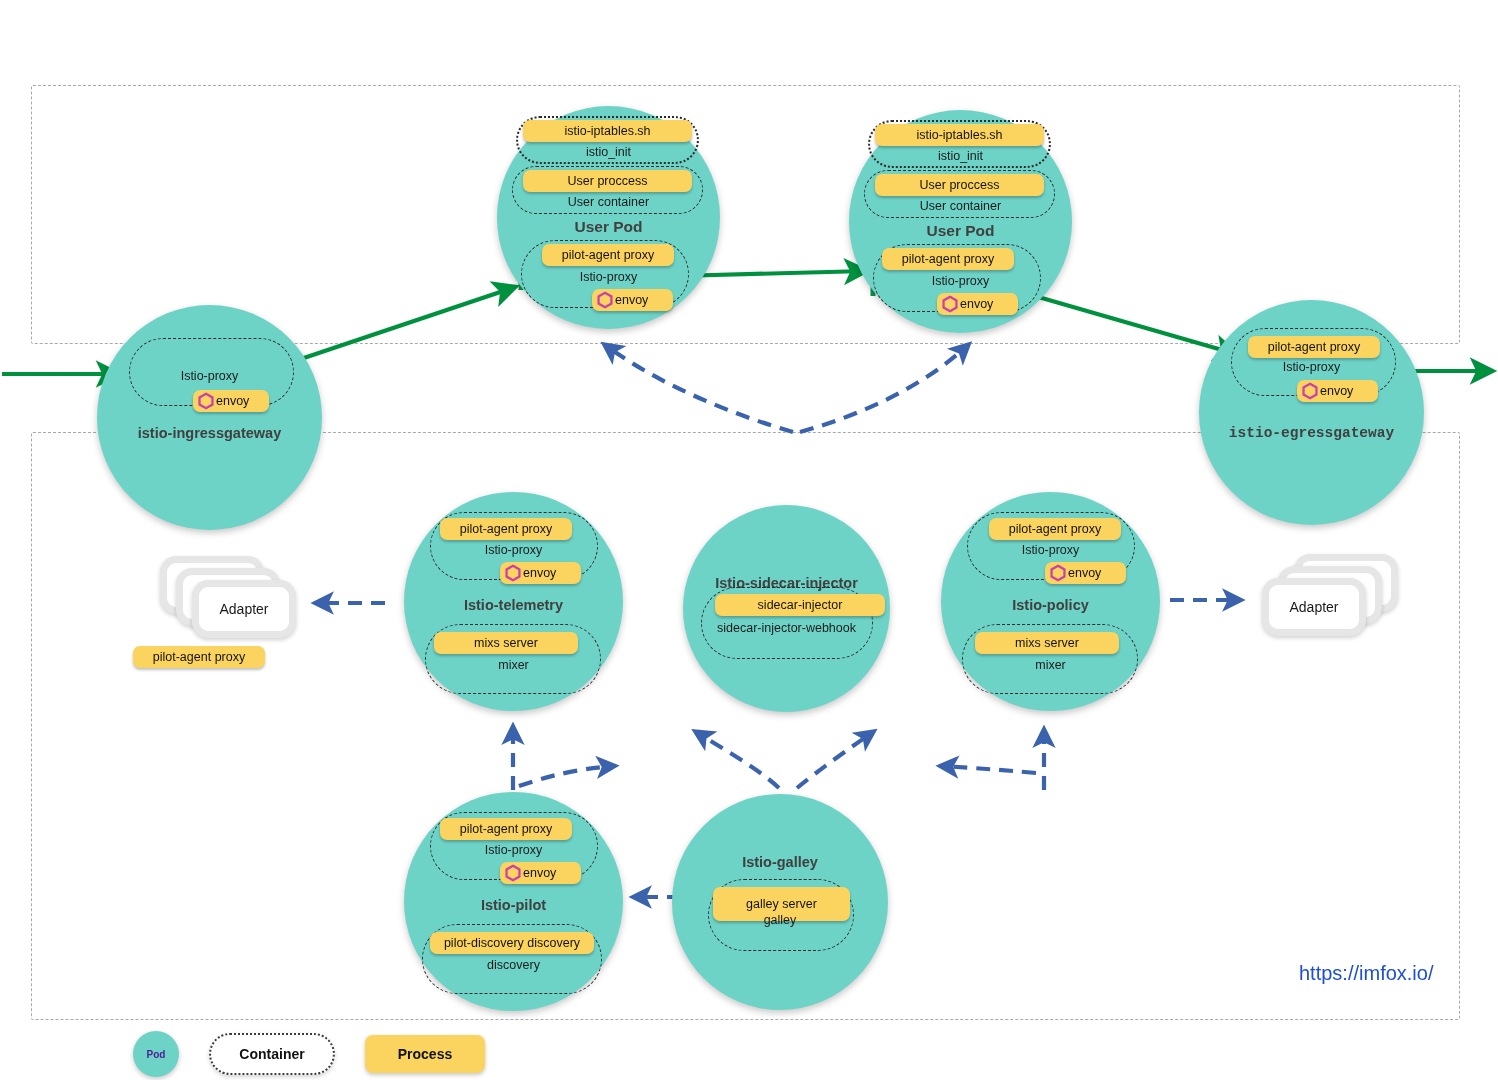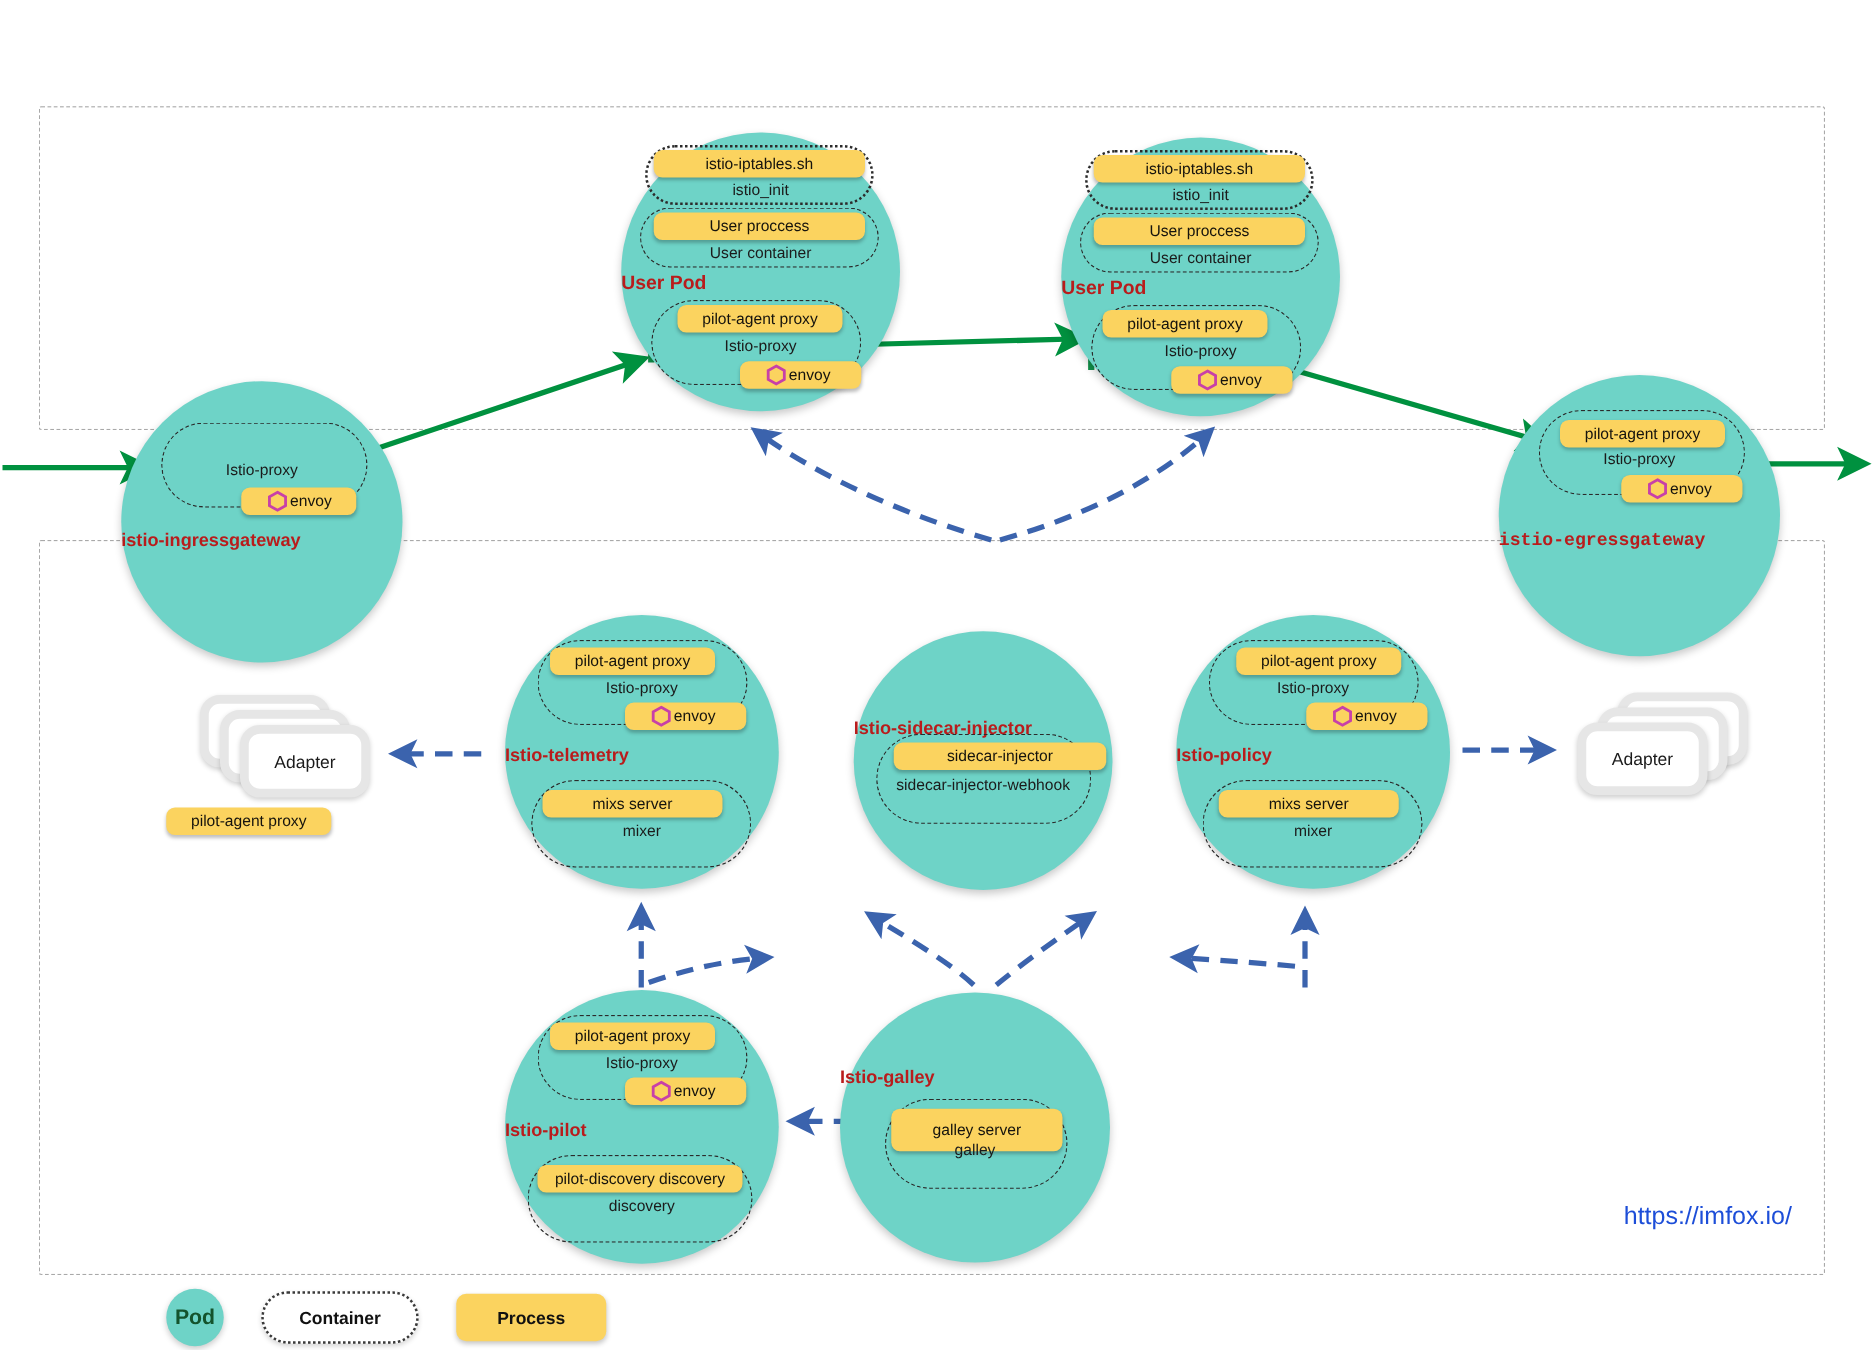--- a/index.html
+++ b/index.html
@@ -32,8 +32,8 @@
   .proc.envoy{justify-content:flex-start;padding-left:20px;}
 
   
-  .pod-title{position:absolute;left:0;right:0;text-align:left;
-       font-weight:bold;font-size:14.5px;color:#b91c1c;white-space:nowrap;}
+  .pod-title{position:absolute;left:0;right:0;text-align:center;
+       font-weight:bold;font-size:14.5px;color:#404040;white-space:nowrap;}
   .pod-title.big{font-size:15.5px;}
 
   

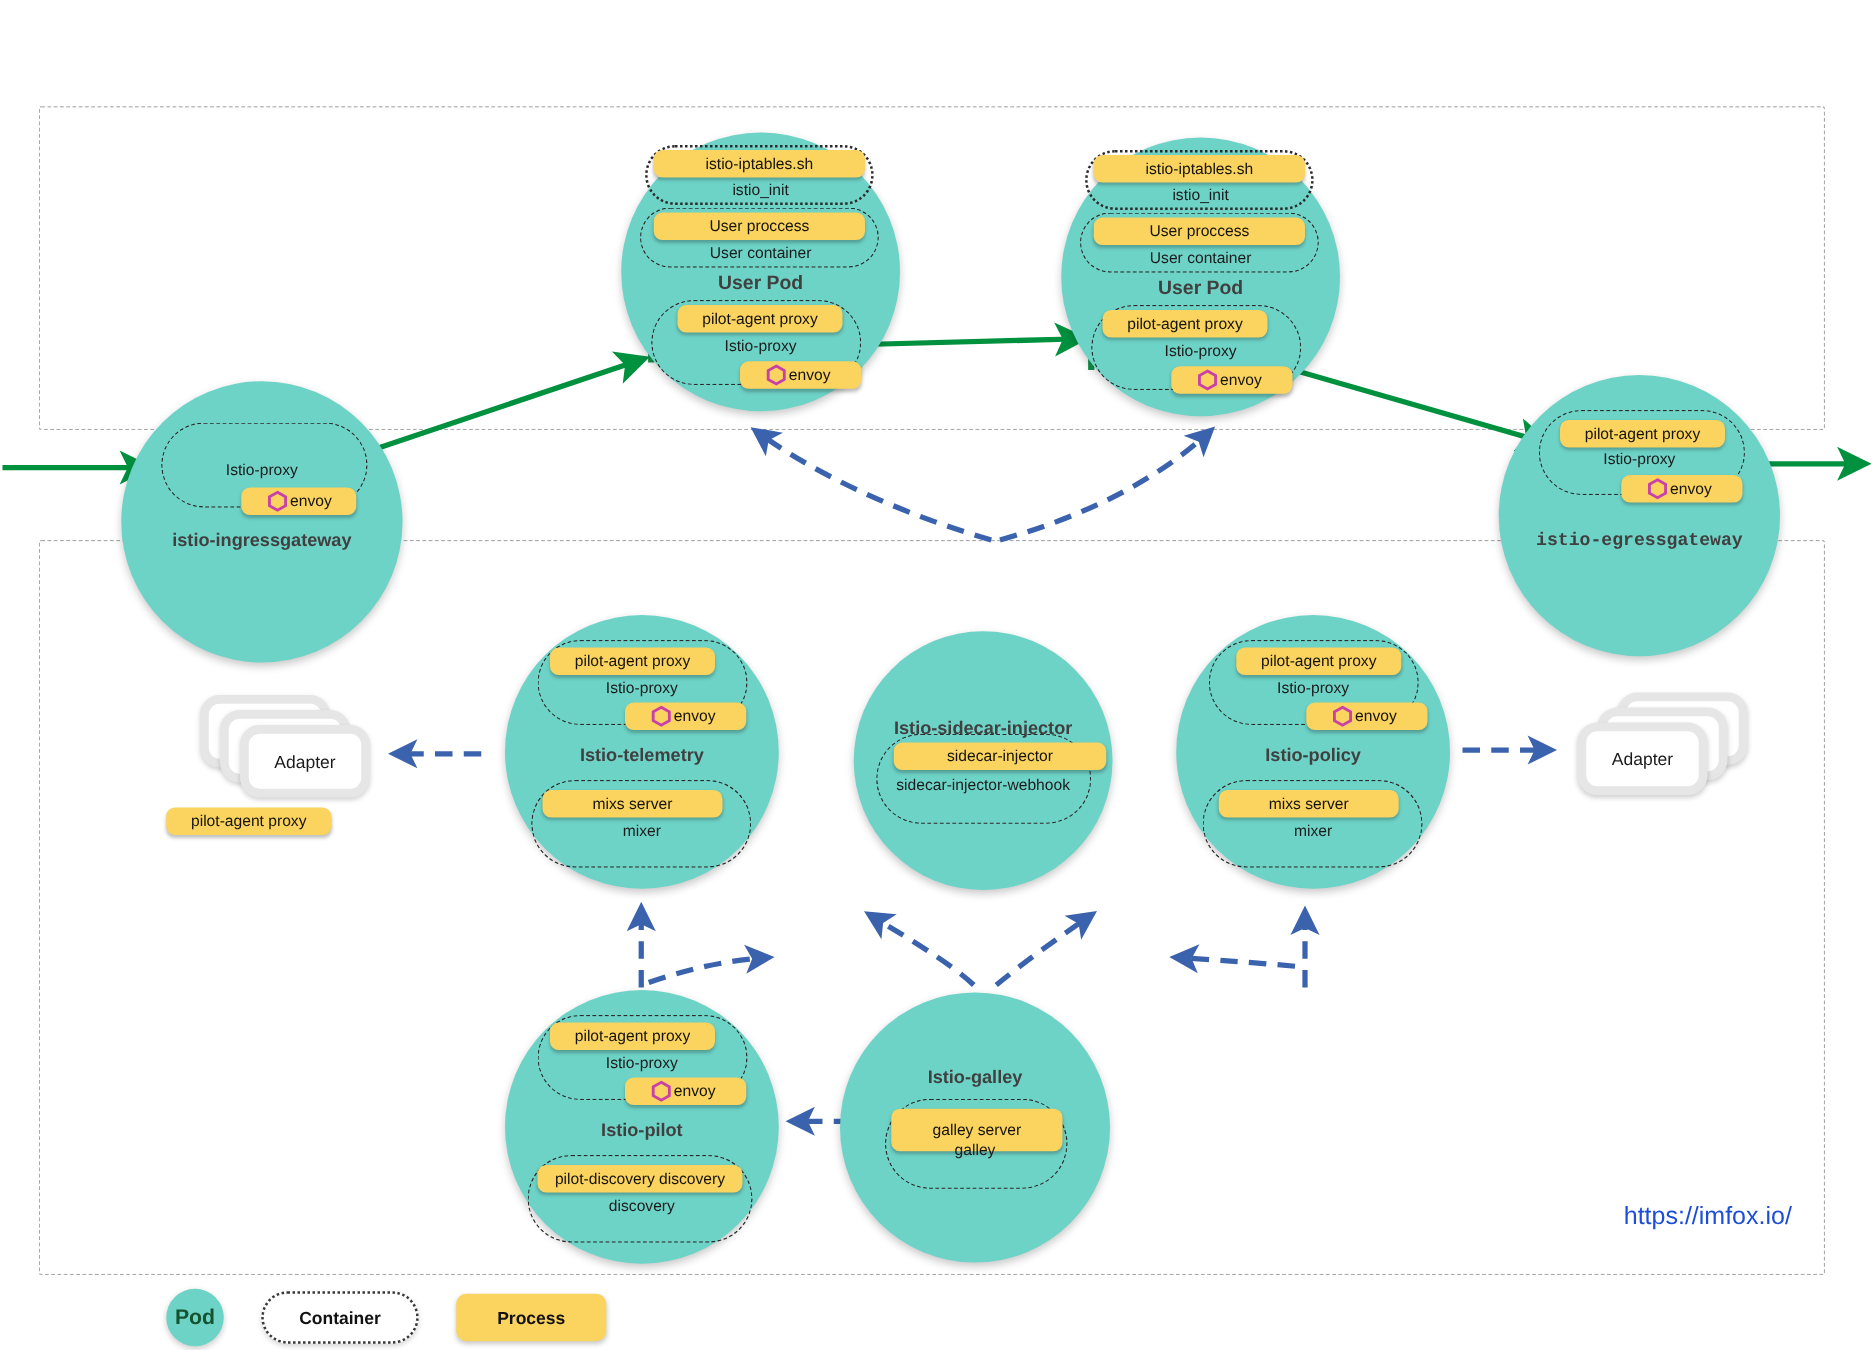--- a/index.html
+++ b/index.html
@@ -29,7 +29,7 @@
        box-shadow:0 2px 3px rgba(0,0,0,.25);
        display:flex;align-items:center;justify-content:center;
        font-size:12.5px;color:#15130d;white-space:nowrap;}
-  .proc.envoy{justify-content:flex-start;padding-left:20px;}
+  .proc.envoy{justify-content:flex-start;padding-left:4px;}
 
   
   .pod-title{position:absolute;left:0;right:0;text-align:center;

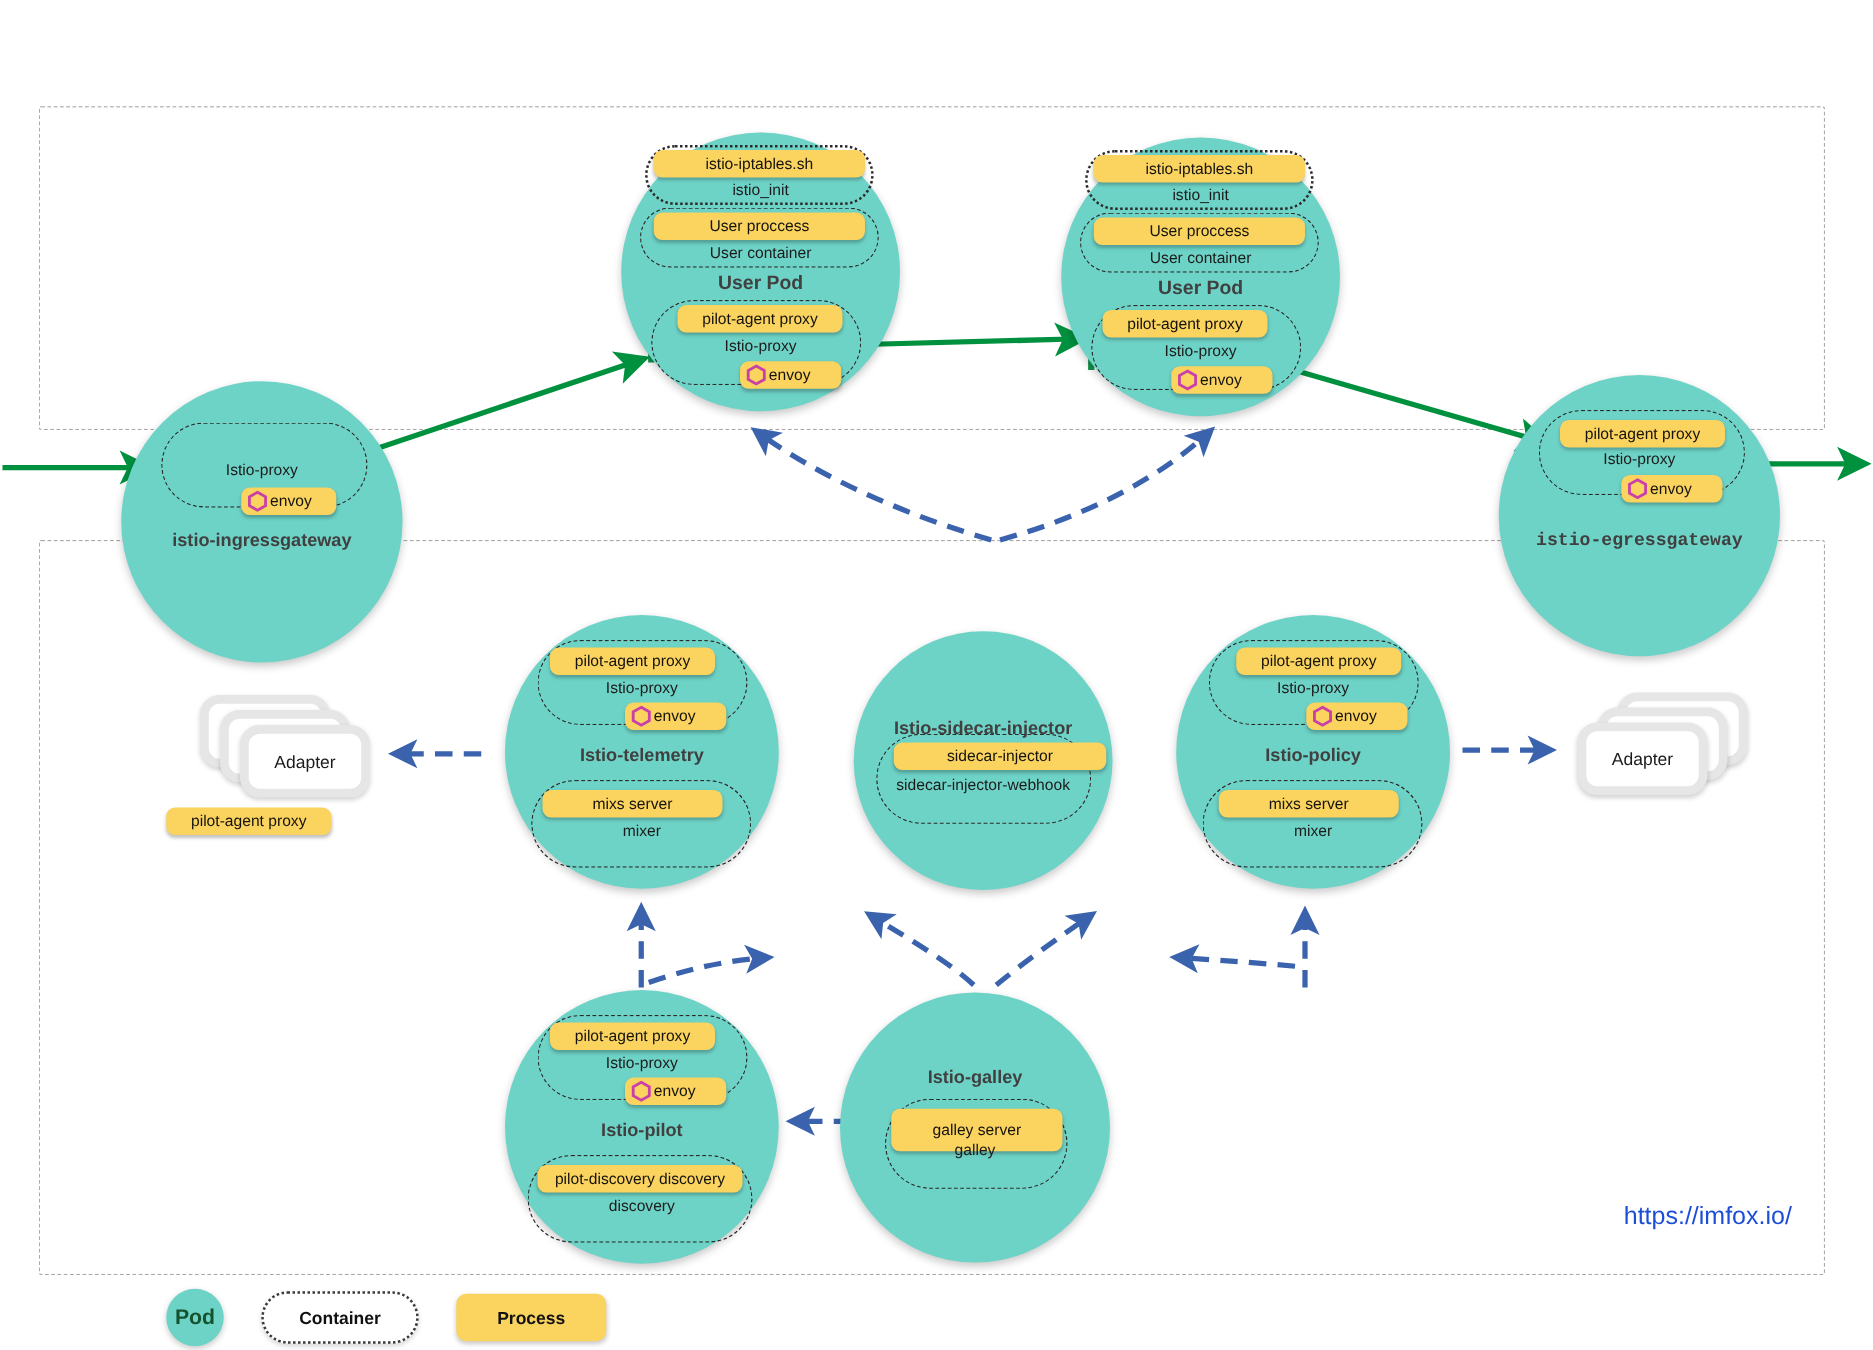--- a/index.html
+++ b/index.html
@@ -52,7 +52,7 @@
   .lg-pod{width:46px;height:46px;border-radius:50%;background:#6ed3c7;
        box-shadow:0 2px 5px rgba(0,0,0,.22);
        display:flex;align-items:center;justify-content:center;
-       font-weight:bold;font-size:17px;color:#14532d;}
+       font-weight:bold;font-size:10px;color:#4c1d95;}
   .lg-container{width:122px;height:38px;border:2px dotted #3a3a3a;border-radius:22px;
        background:#fff;box-shadow:0 2px 4px rgba(0,0,0,.16);
        display:flex;align-items:center;justify-content:center;

